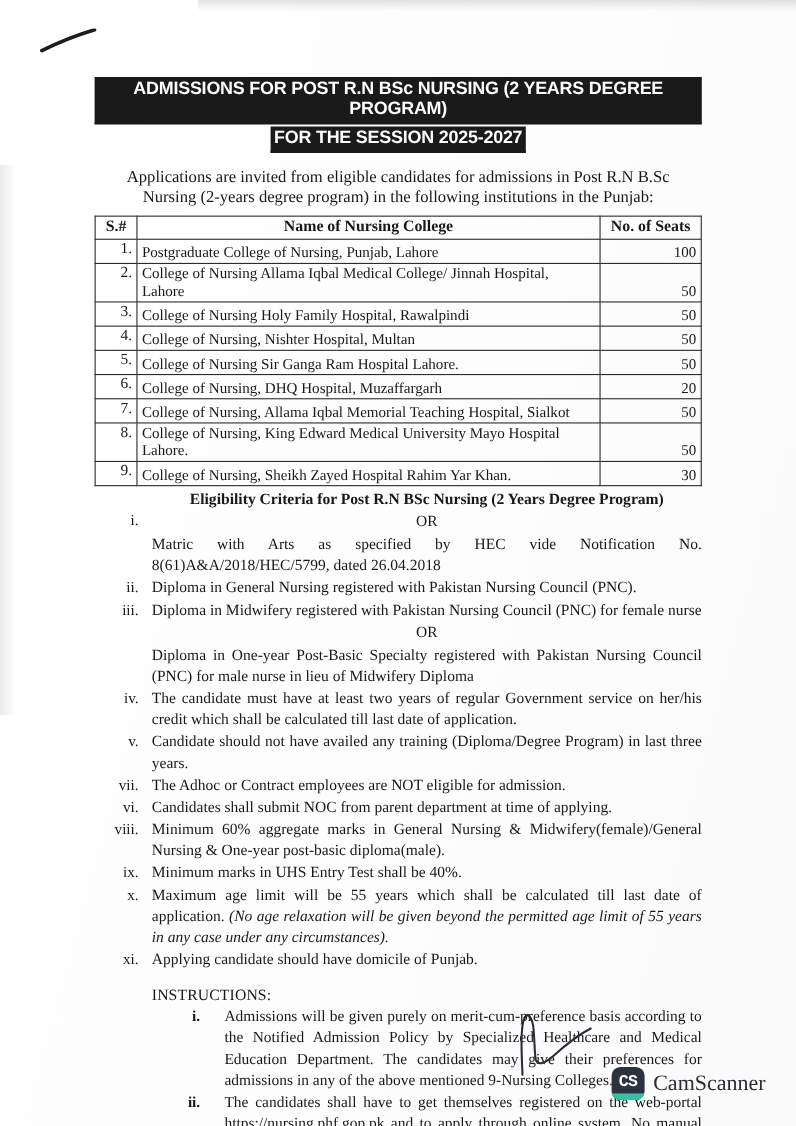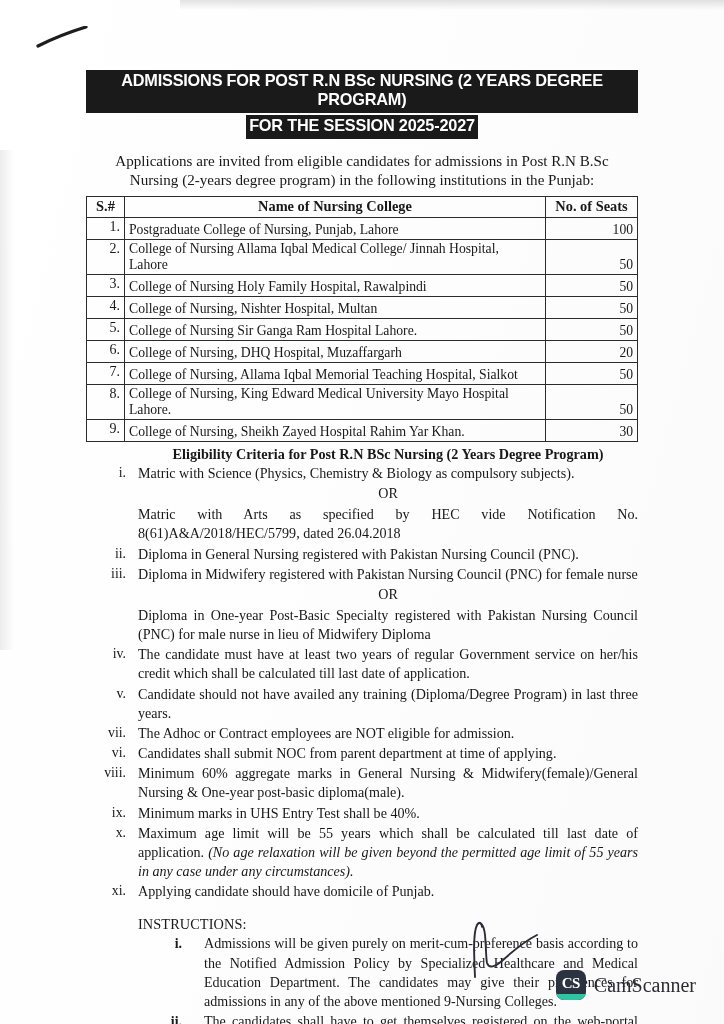--- a/index.html
+++ b/index.html
@@ -338,7 +338,6 @@
 
       <li>
         <span class="marker">i.</span>
-        <span>Matric with Science (Physics, Chemistry &amp; Biology as compulsory subjects).</span>
         <div class="or-line">OR</div>
         <div class="sub-para">Matric with Arts as specified by HEC vide Notification No. 8(61)A&amp;A/2018/HEC/5799, dated 26.04.2018</div>
       </li>

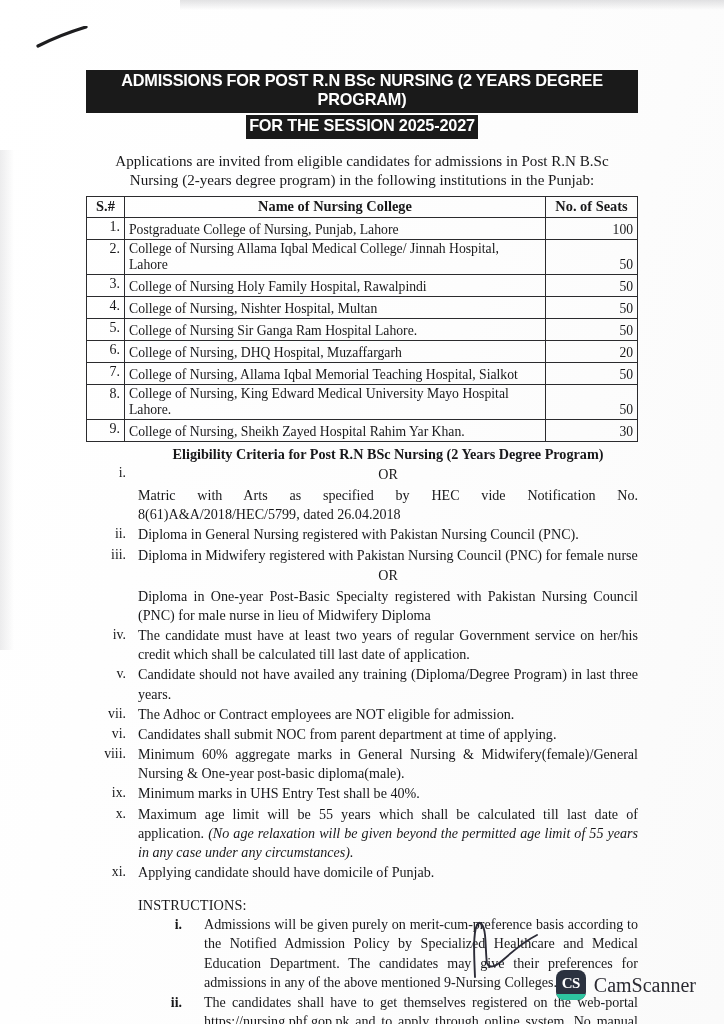--- a/index.html
+++ b/index.html
@@ -230,7 +230,7 @@
   }
   .cs-logo .cs-text {
     color: #ffffff;
-    font-family: Liberation Serif, serif;
+    font-family: Liberation Mono, monospace;
     font-weight: bold;
     font-size: 15px;
     letter-spacing: -0.6px;

